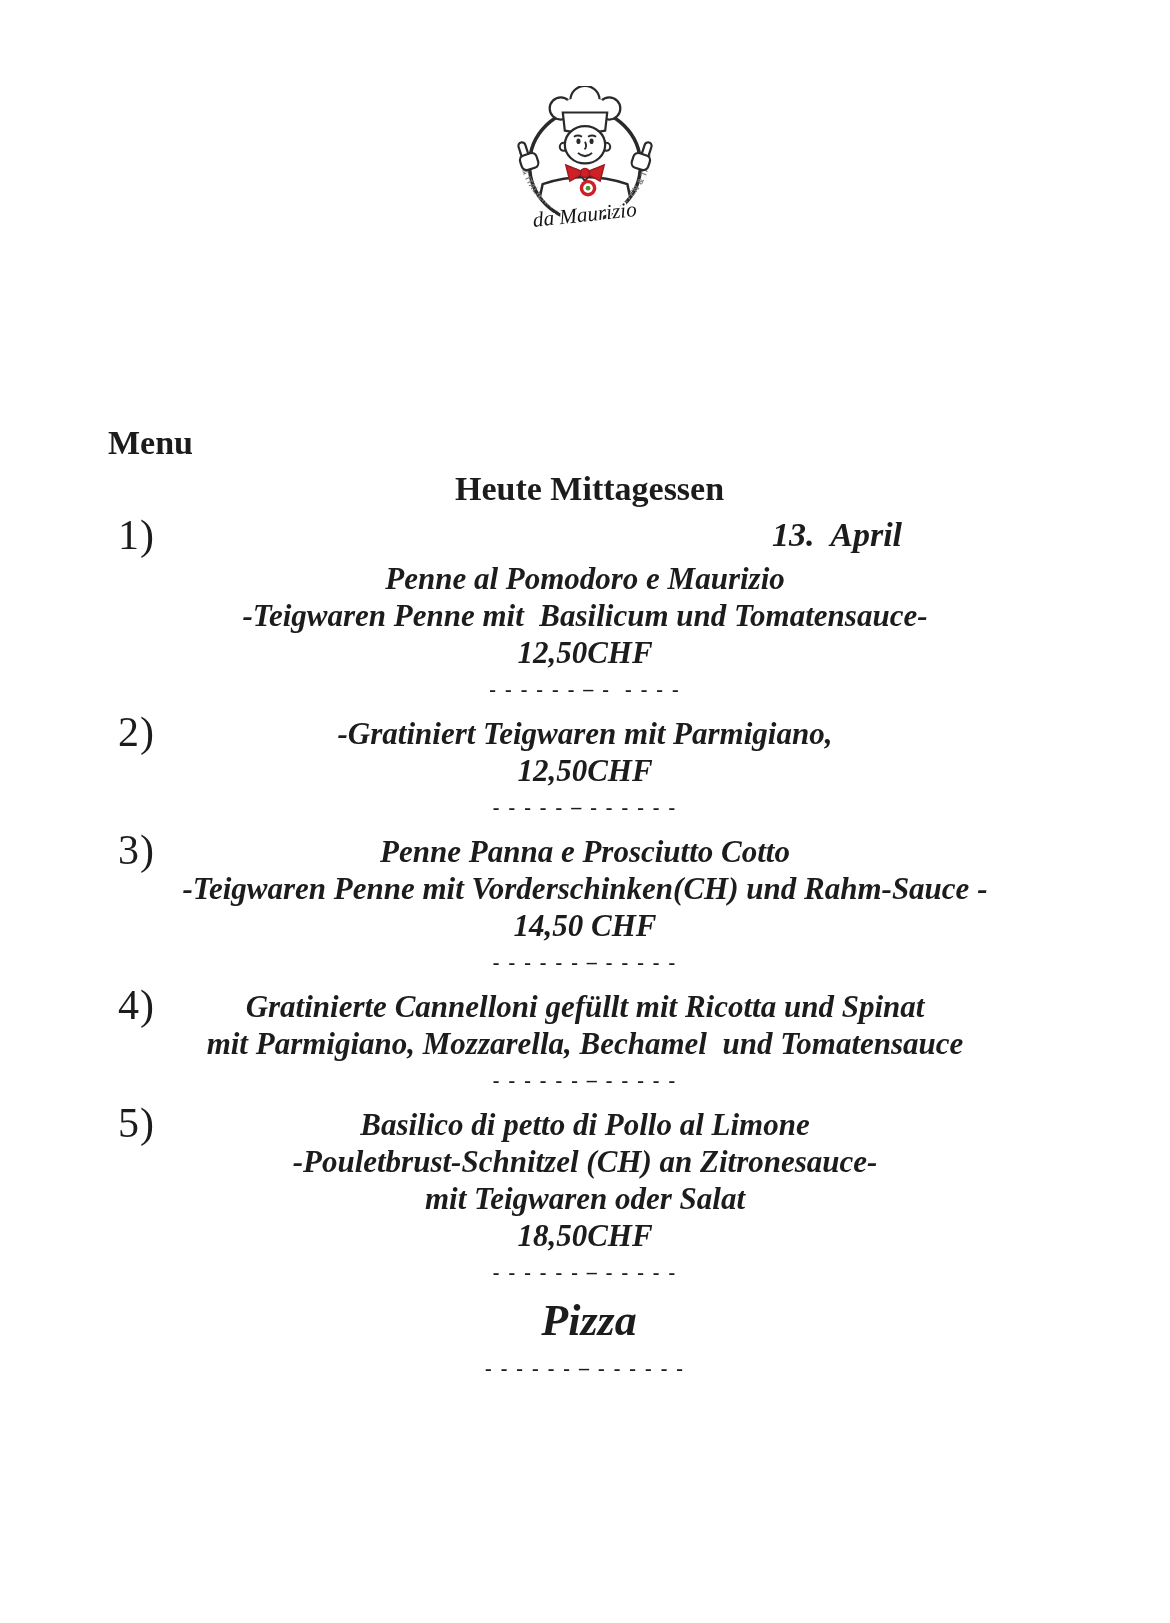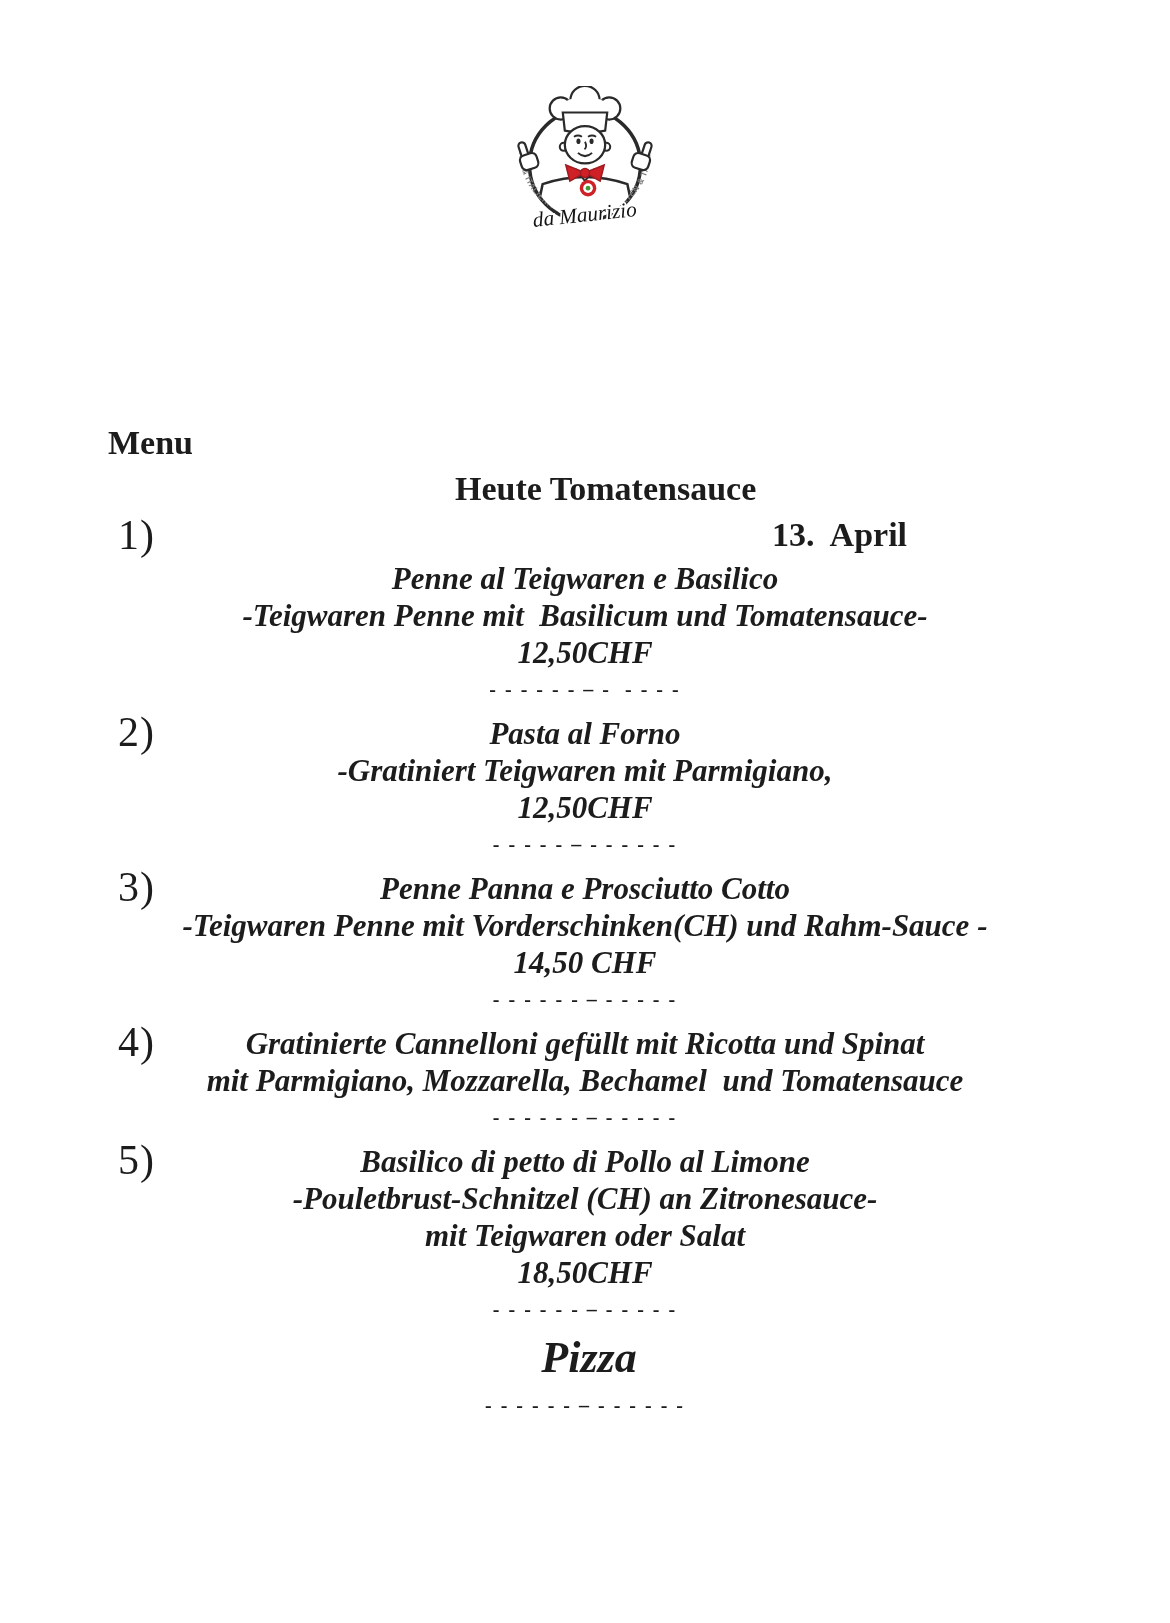--- a/index.html
+++ b/index.html
@@ -161,7 +161,7 @@
 
   <div class="header">
     <span class="menu-label">Menu</span>
-    <span class="title">Heute Tomatensauce</span>
+    <span class="title">Heute Mittagessen</span>
     <span class="date">13.  April</span>
   </div>
 

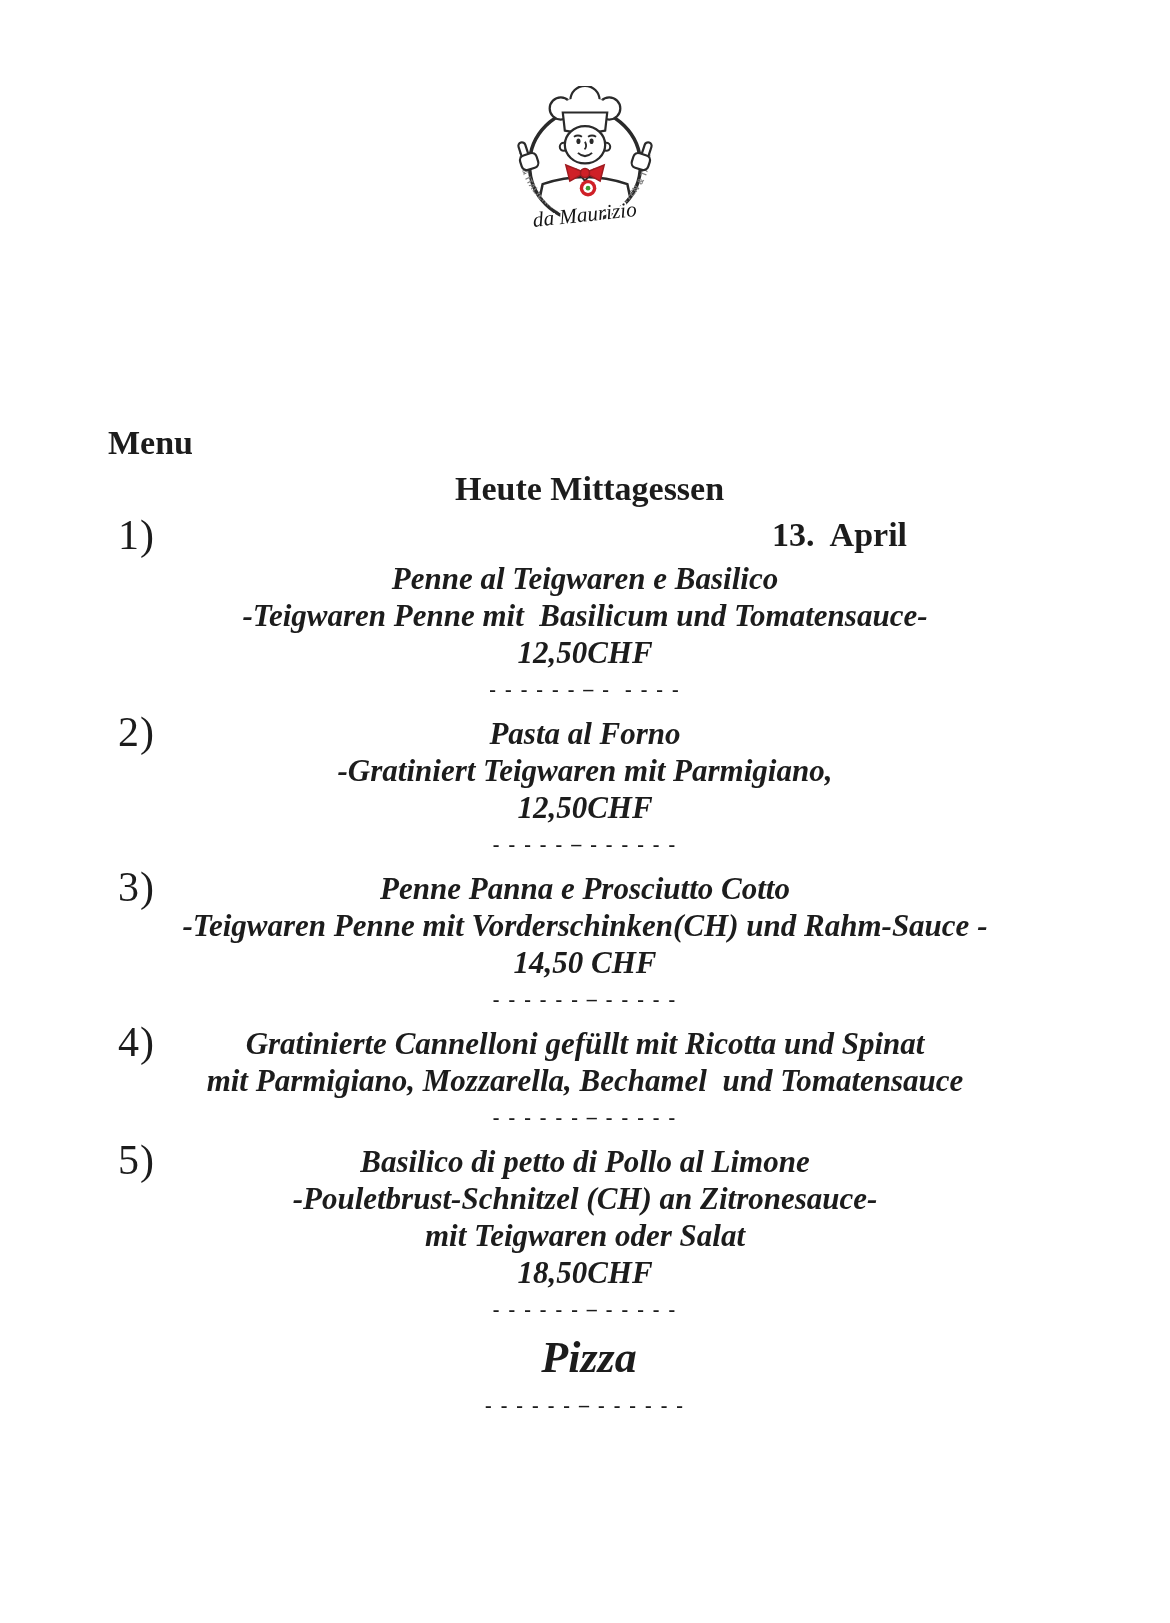--- a/index.html
+++ b/index.html
@@ -34,7 +34,7 @@
   }
   .header .menu-label { position: absolute; left: 108px; }
   .header .title      { position: absolute; left: 455px; }
-  .header .date       { position: absolute; left: 772px; }
+  .header .date       { position: absolute; left: 772px; font-style: italic; }
 
   
   .content {

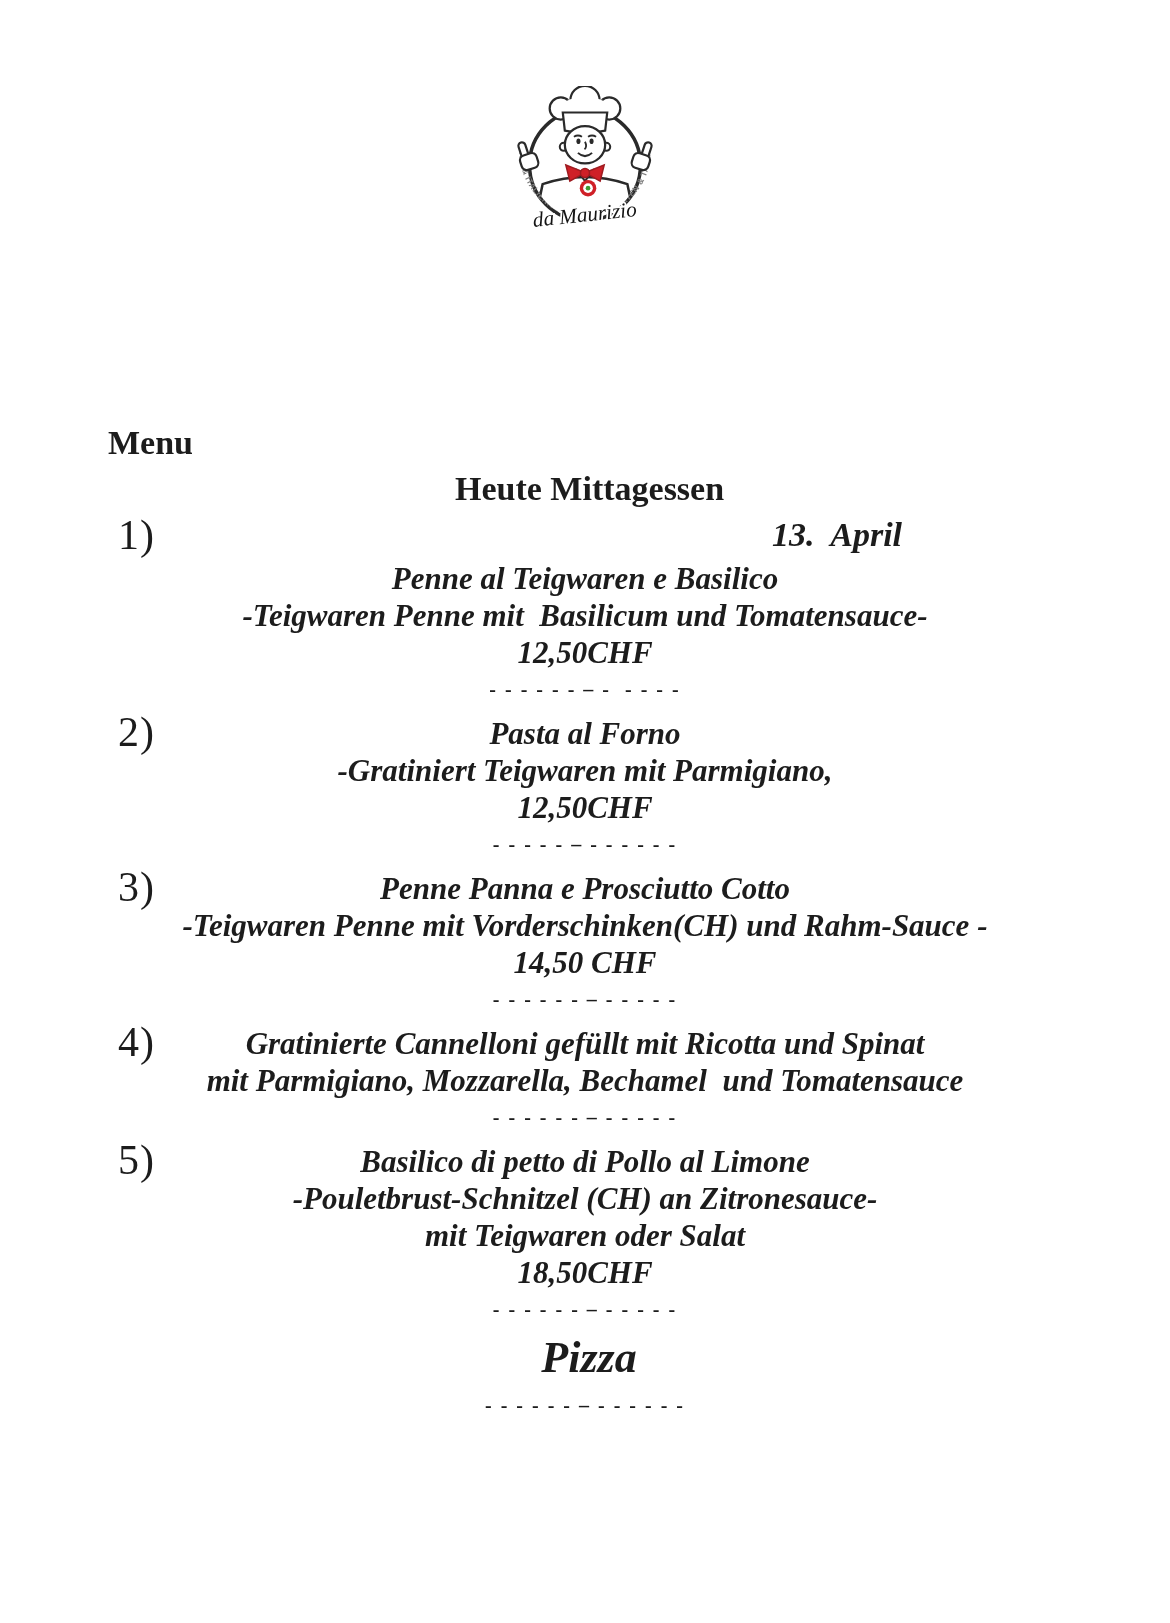--- a/index.html
+++ b/index.html
@@ -169,7 +169,7 @@
 
     <div class="menu-item">
       <span class="item-number block">1)</span>
-      <div class="line">Penne al Teigwaren e Basilico</div>
+      <div class="line">Penne al Pomodoro e Maurizio</div>
       <div class="line">-Teigwaren Penne mit  Basilicum und Tomatensauce-</div>
       <div class="line">12,50CHF</div>
     </div>

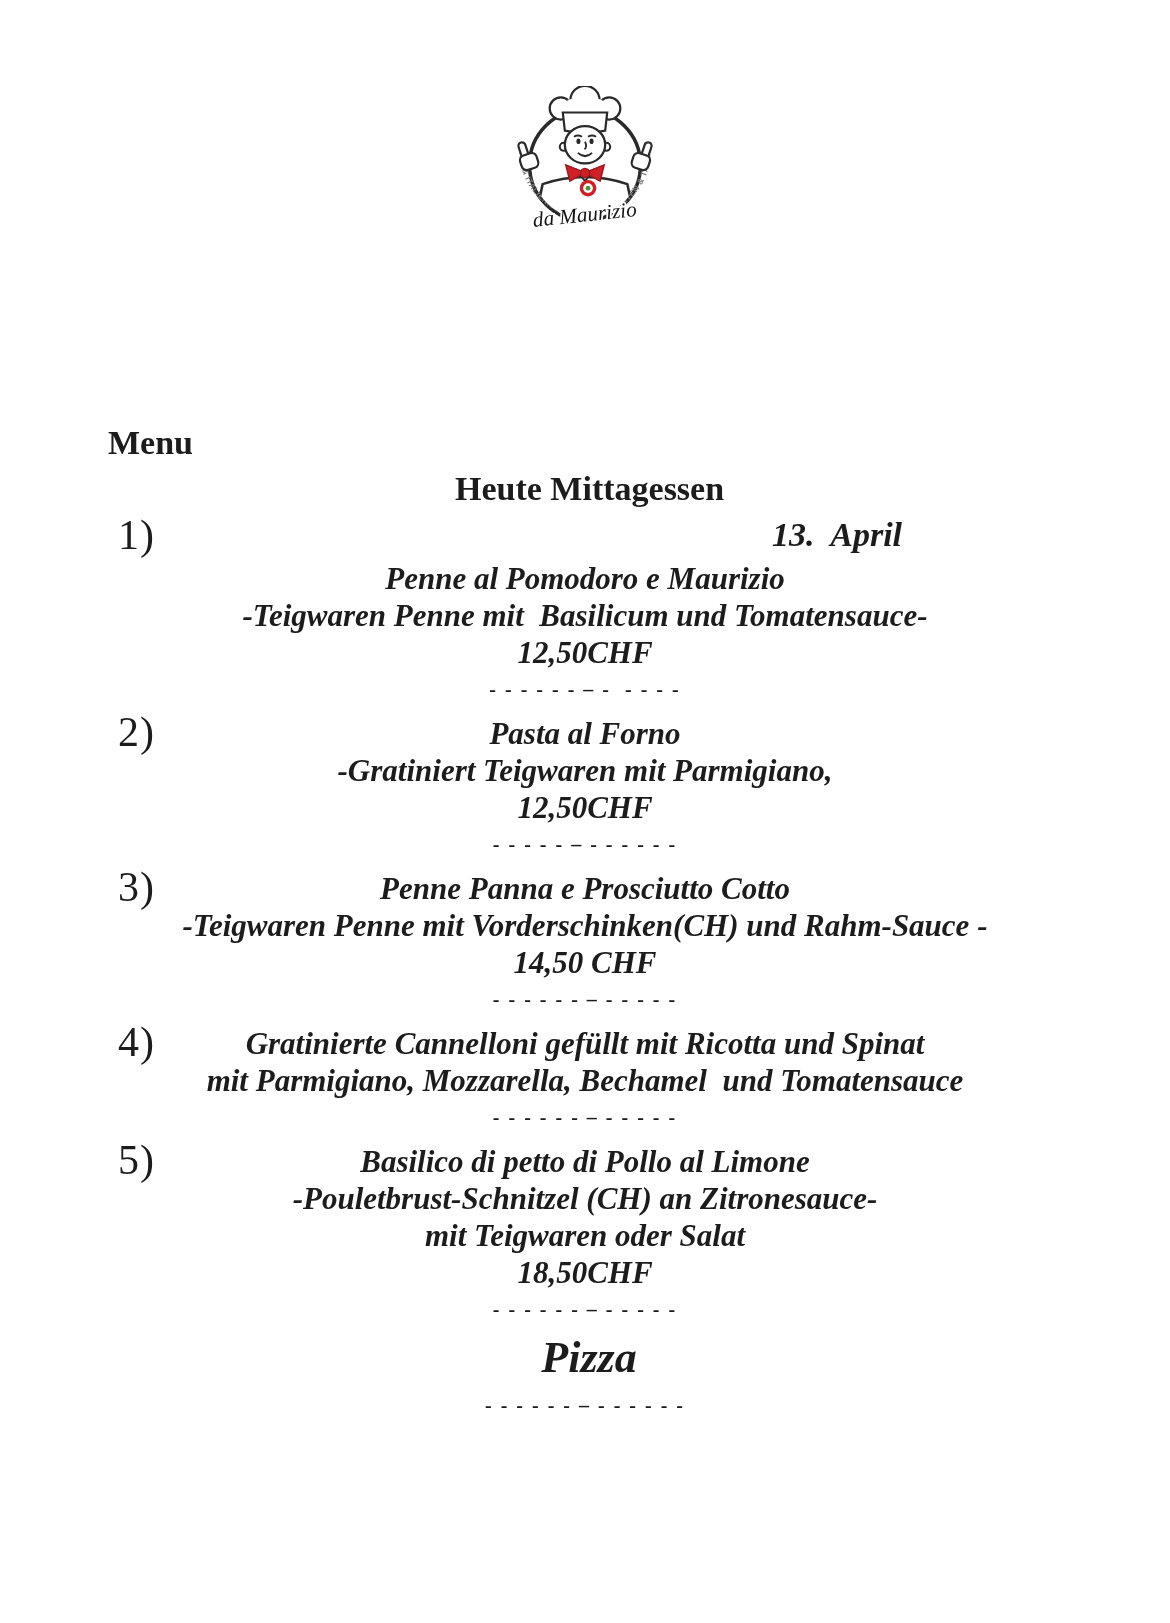--- a/index.html
+++ b/index.html
@@ -177,7 +177,6 @@
 
     <div class="menu-item spaced">
       <span class="item-number abs">2)</span>
-      <div class="line">Pasta al Forno</div>
       <div class="line">-Gratiniert Teigwaren mit Parmigiano,</div>
       <div class="line">12,50CHF</div>
     </div>

